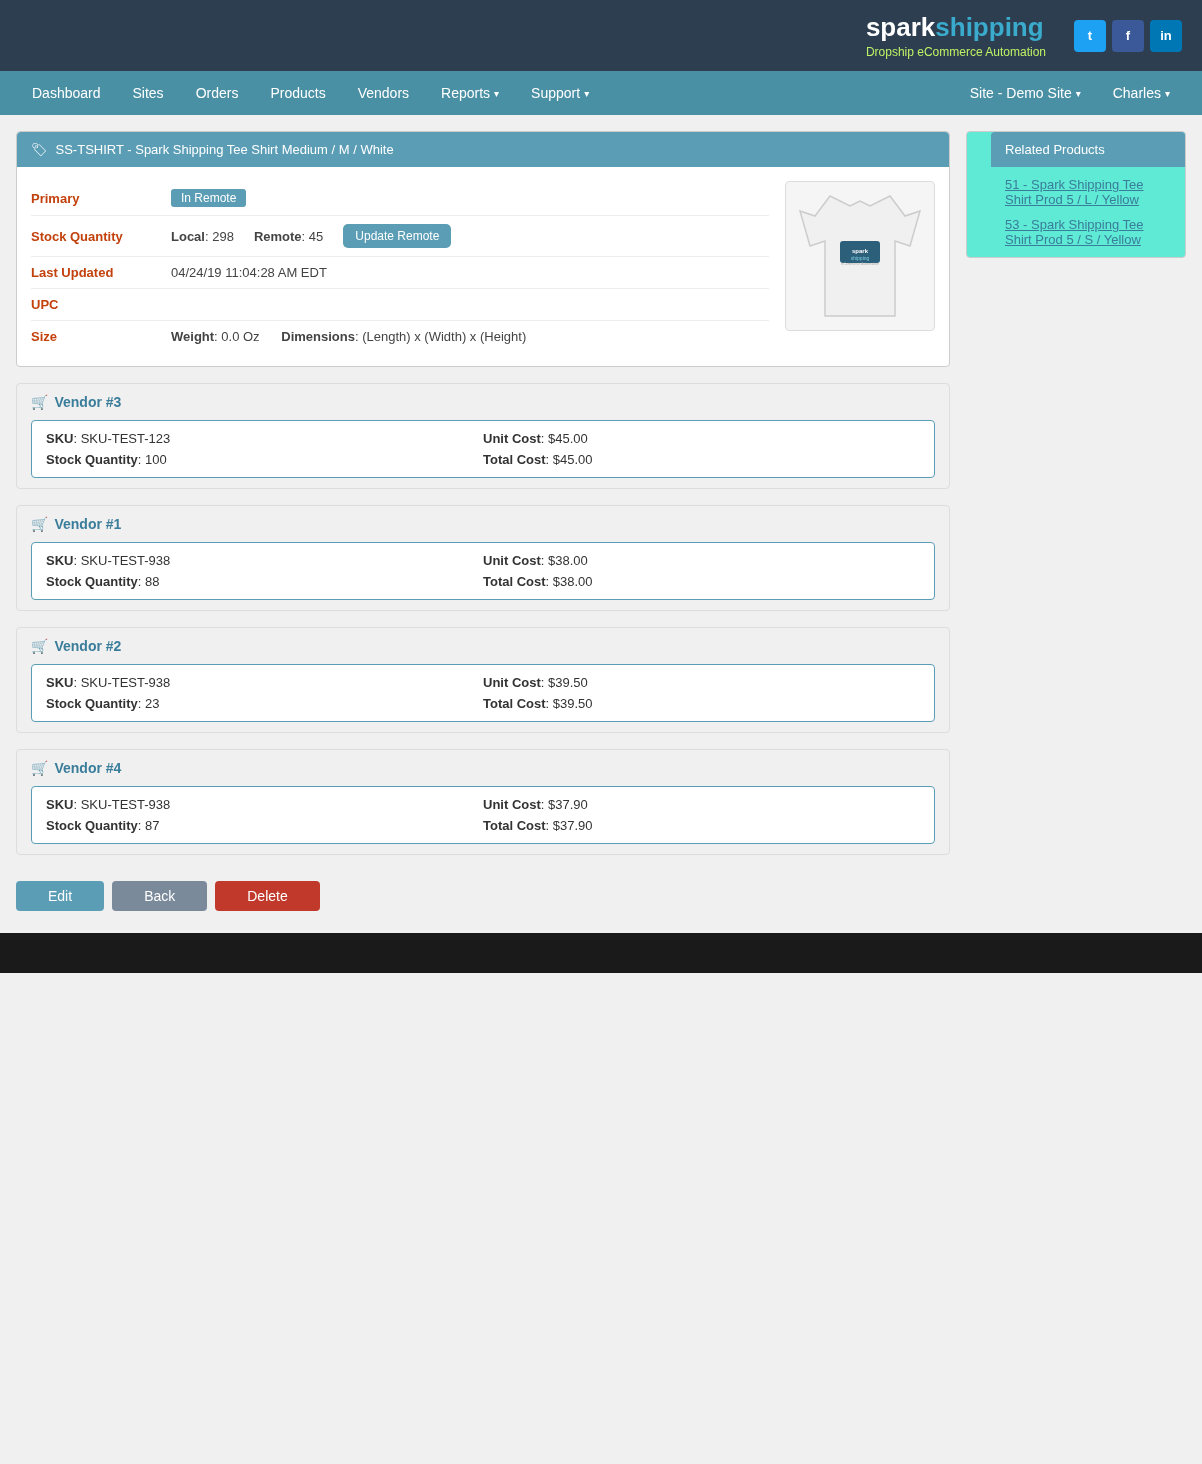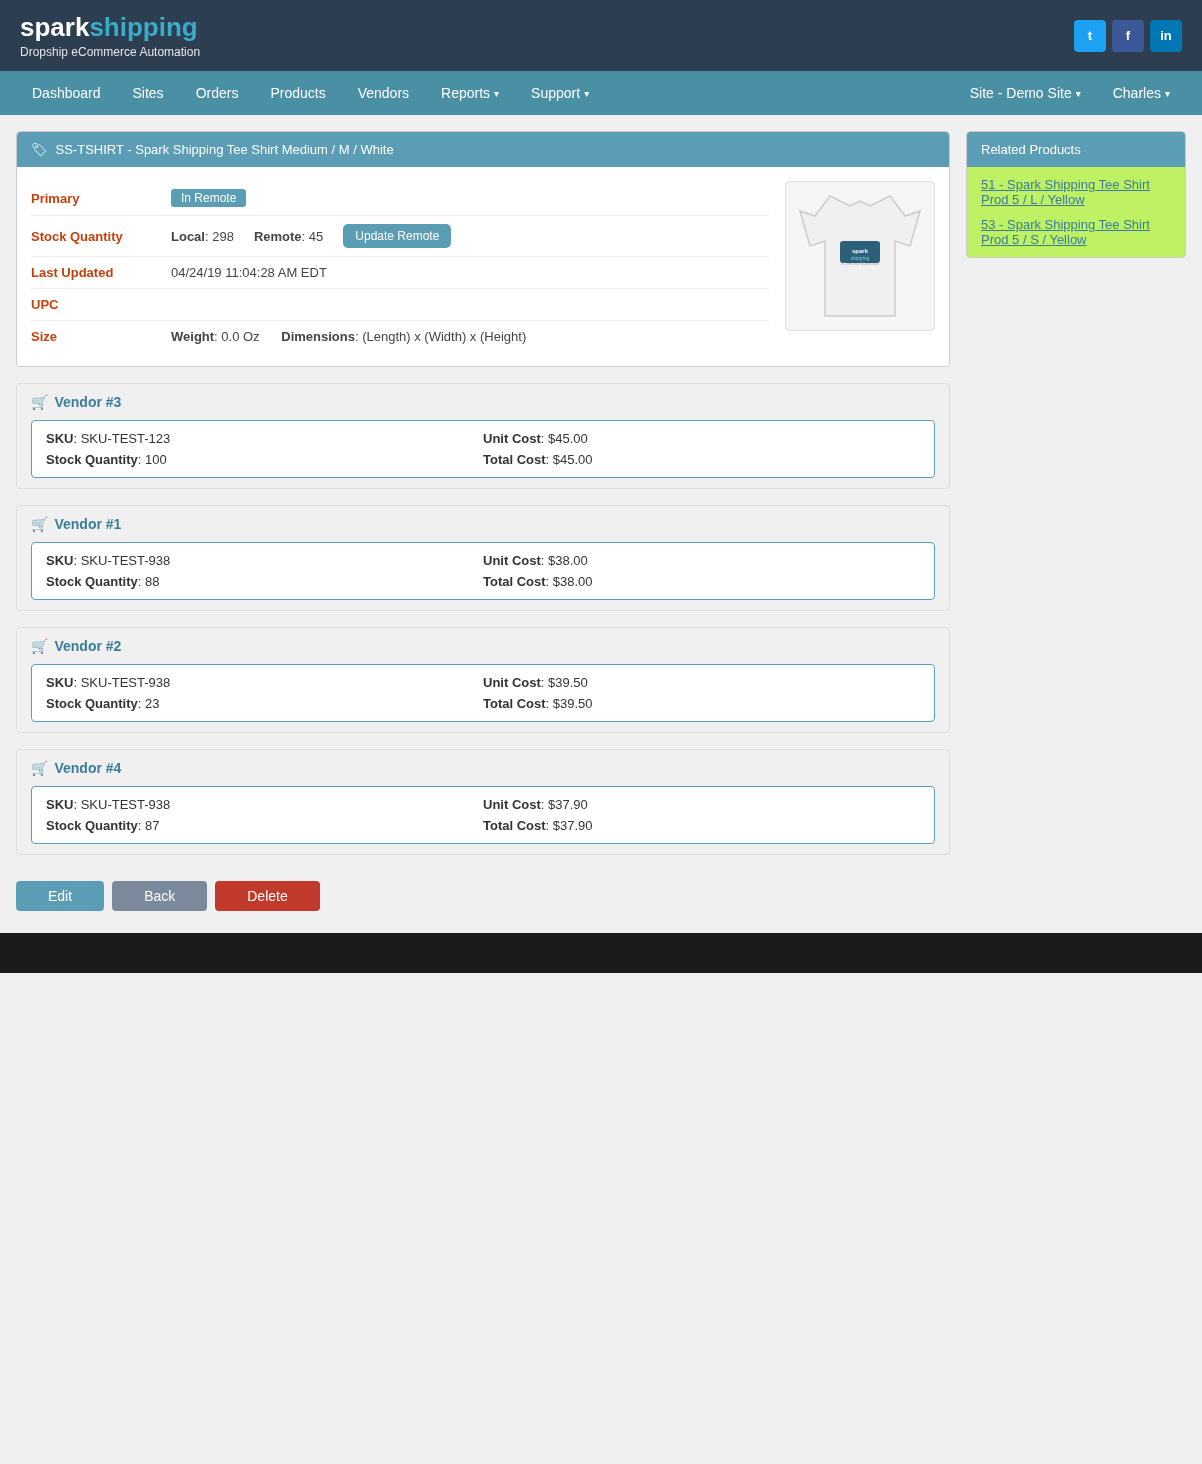--- a/index.html
+++ b/index.html
@@ -11,7 +11,8 @@
       padding: 12px 20px;
       display: flex;
       align-items: center;
-      justify-content: space-between;
+      justify-content: flex-end;
+      gap: 28px;
     }
     .logo-text { font-size: 26px; font-weight: bold; }
     .logo-spark { color: #fff; }

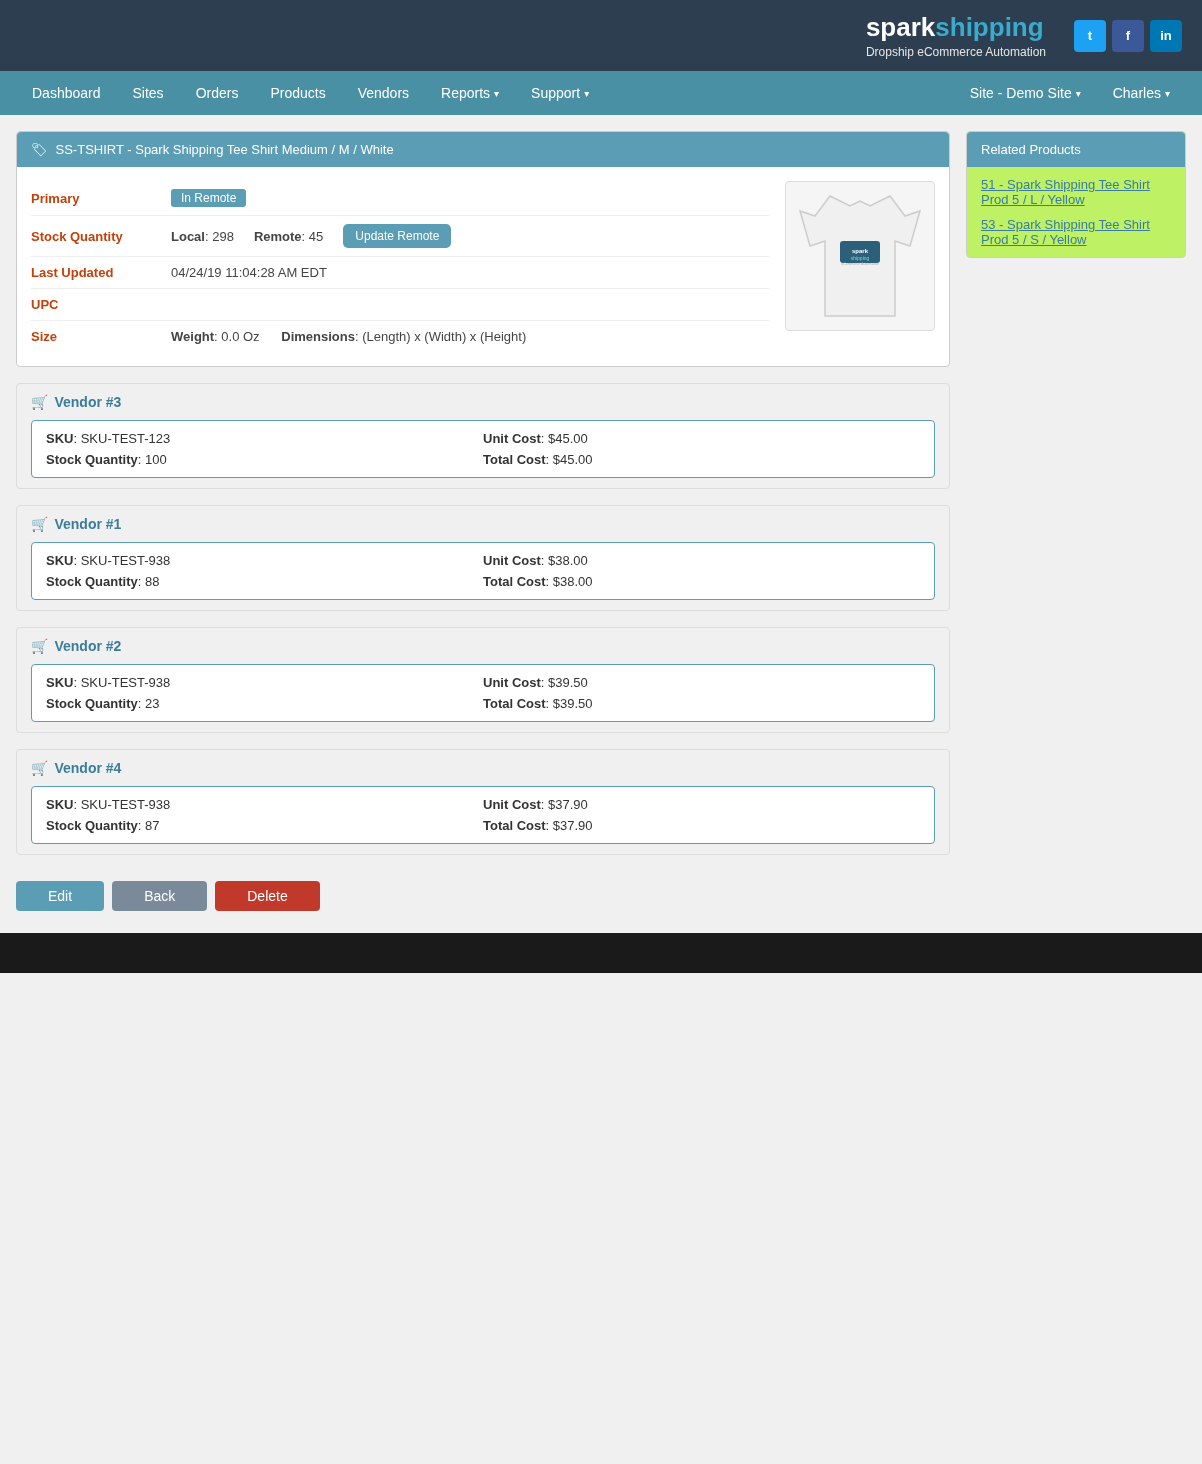--- a/index.html
+++ b/index.html
@@ -17,7 +17,7 @@
     .logo-text { font-size: 26px; font-weight: bold; }
     .logo-spark { color: #fff; }
     .logo-shipping { color: #3aabcc; }
-    .logo-tagline { color: #e5e5e5; font-size: 12px; margin-top: 2px; }
+    .logo-tagline { color: #bef264; font-size: 12px; margin-top: 2px; }
     .social-icons { display: flex; gap: 6px; }
     .social-icon {
       width: 32px; height: 32px; border-radius: 4px;

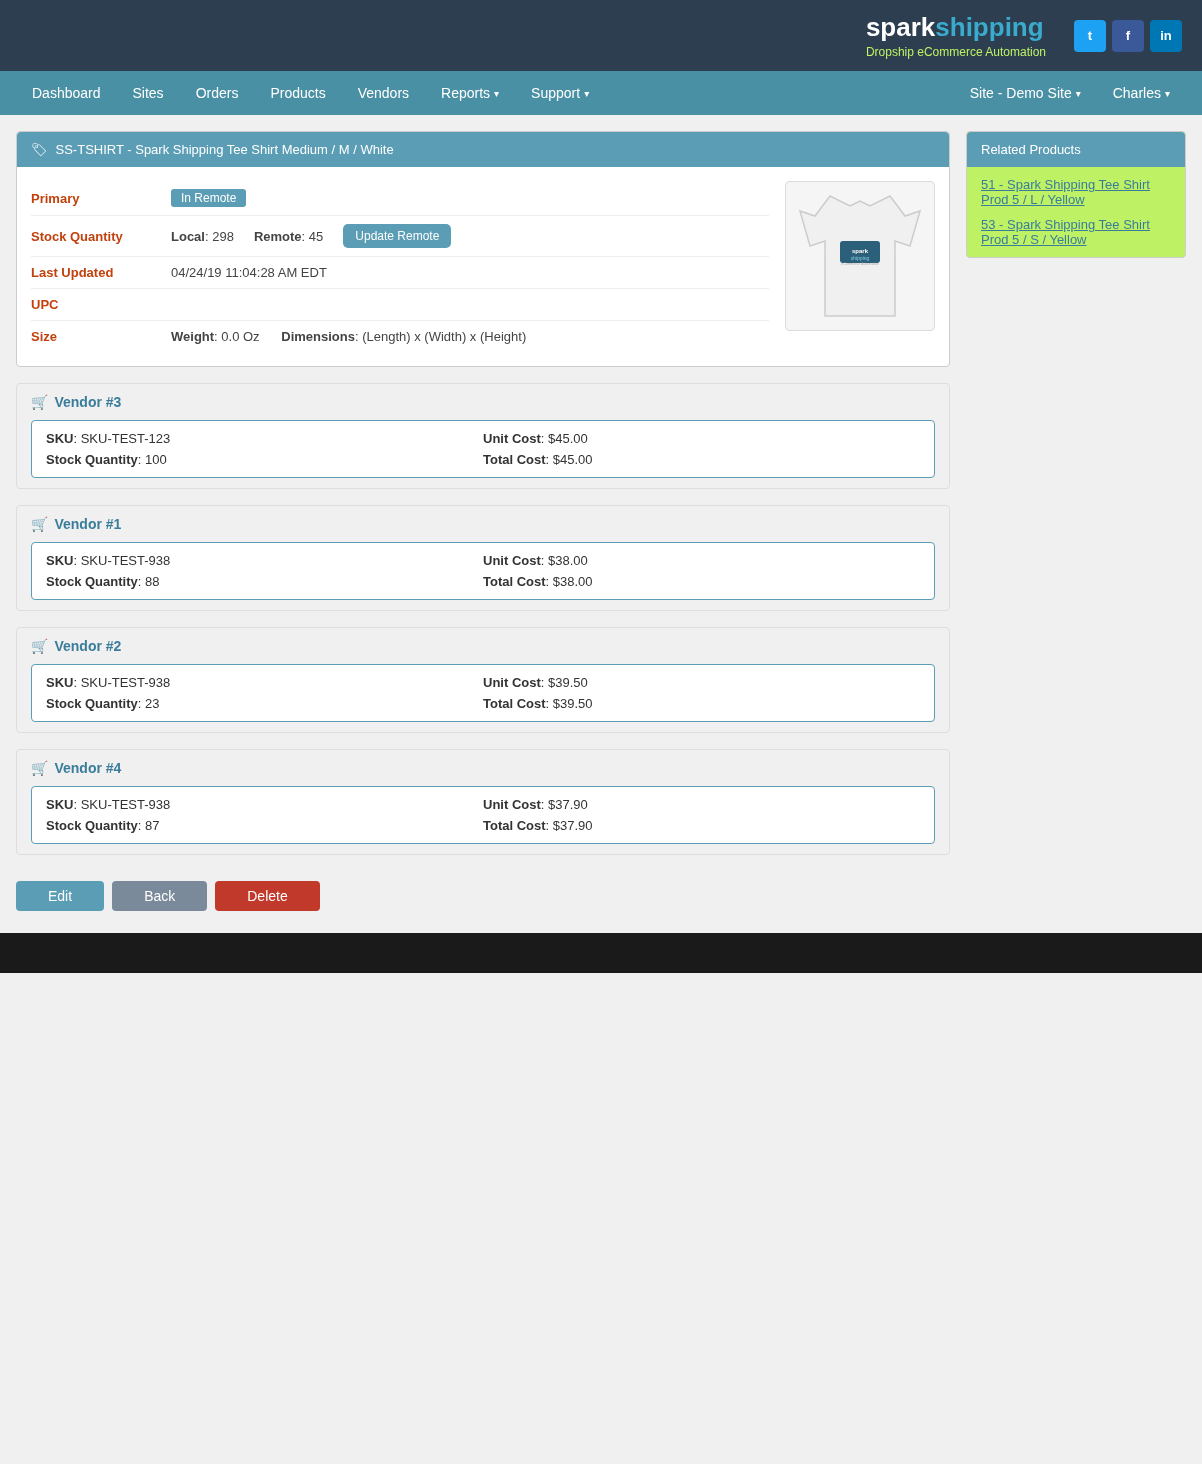--- a/index.html
+++ b/index.html
@@ -174,9 +174,10 @@
 
     
     .related-card {
-      background: #bef264;
+      background: #5eead4;
       border: 1px solid #ccc;
       border-radius: 4px;
+      padding-left: 24px;
     }
     .related-header {
       background: #5a9db5;

